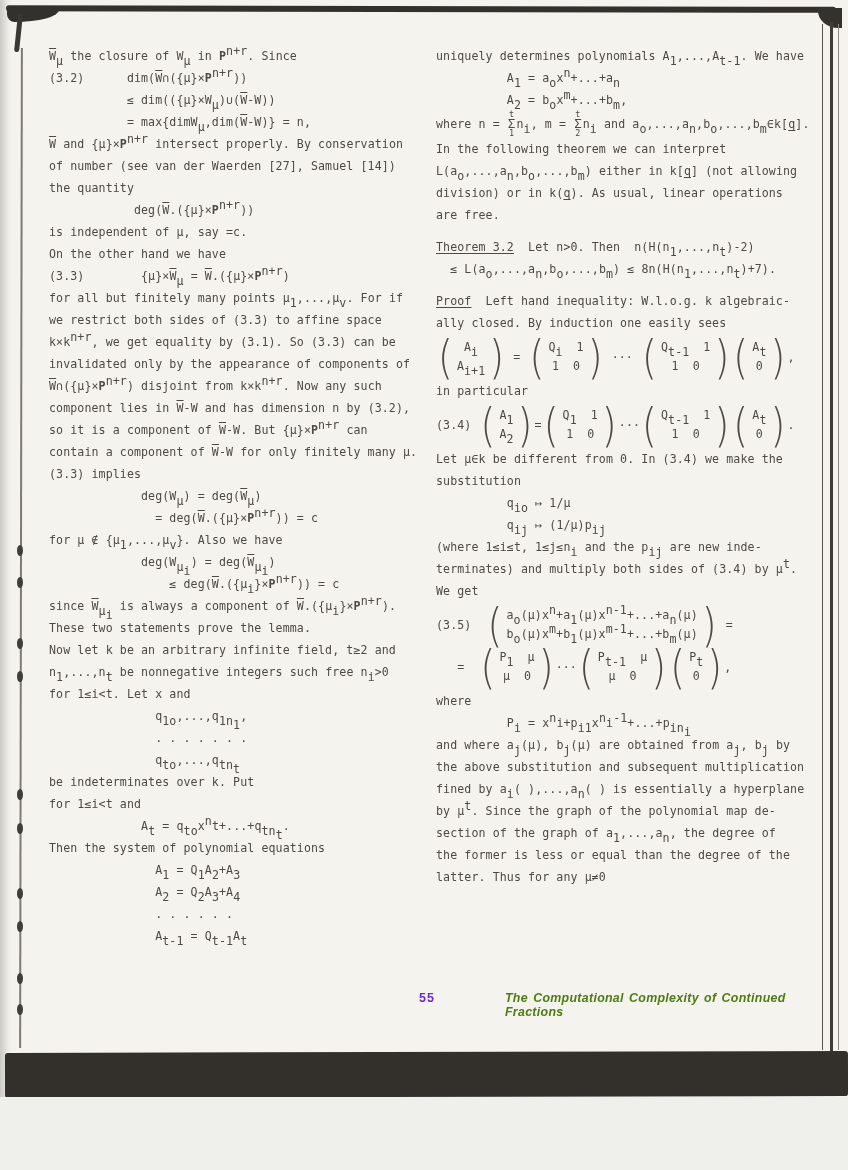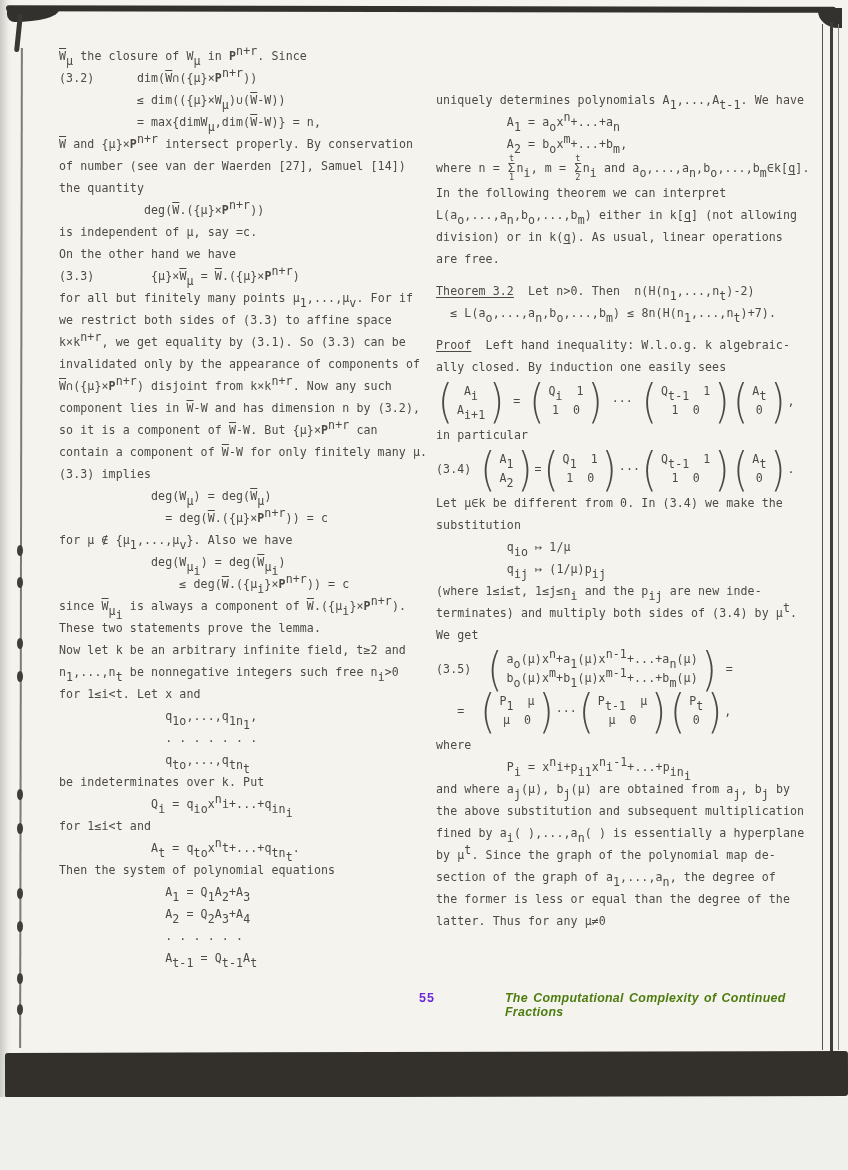--- a/index.html
+++ b/index.html
@@ -32,7 +32,7 @@
   .bottom-area{position:absolute;left:0;top:1097px;width:848px;height:73px;background:#efefeb;}
   
   .col{position:absolute;top:45px;}
-  .col-left{left:59px;width:370px;}
+  .col-left{left:49px;width:370px;}
   .col-right{left:436px;width:394px;margin-top:44px;}
   .ln{white-space:pre;font-size:11.6px;line-height:22px;min-height:22px;letter-spacing:.1px;}
   .ln.mx{line-height:normal;margin:4px 0;}

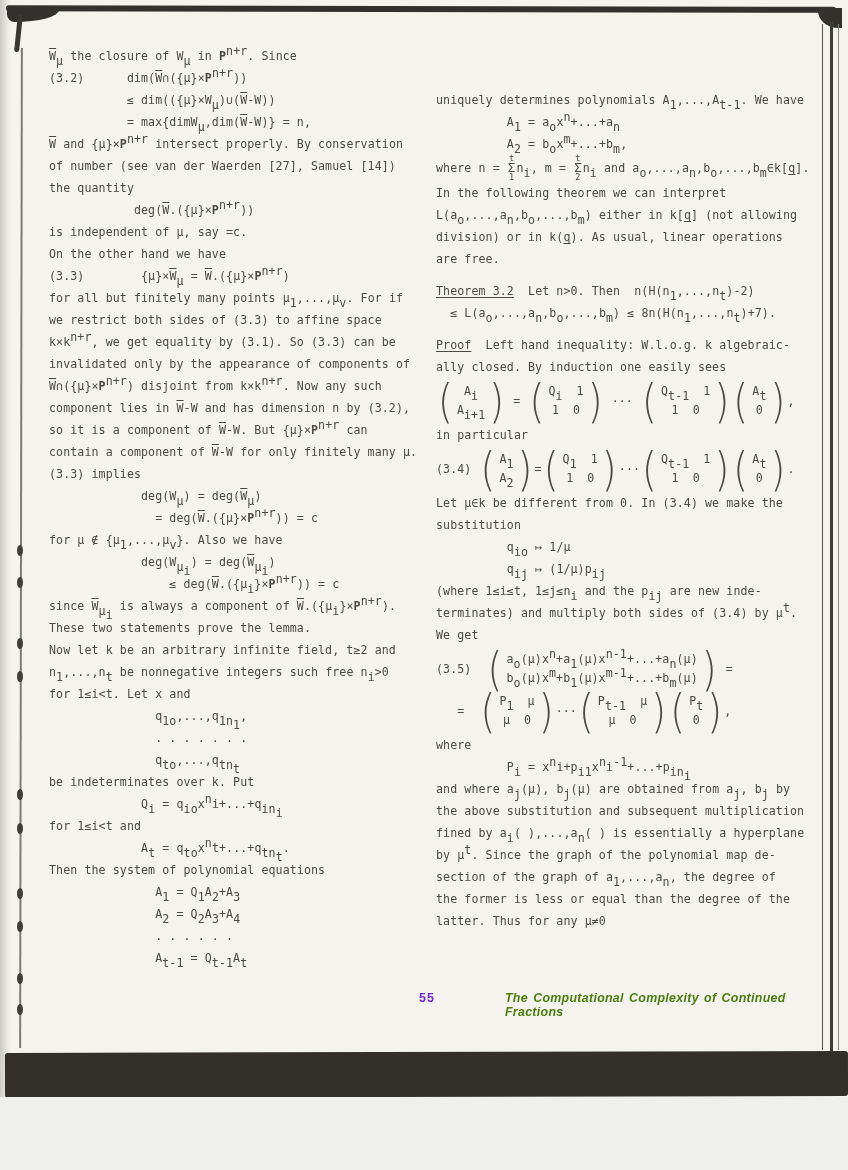--- a/index.html
+++ b/index.html
@@ -33,7 +33,7 @@
   
   .col{position:absolute;top:45px;}
   .col-left{left:49px;width:370px;}
-  .col-right{left:436px;width:394px;margin-top:44px;}
+  .col-right{left:436px;width:394px;}
   .ln{white-space:pre;font-size:11.6px;line-height:22px;min-height:22px;letter-spacing:.1px;}
   .ln.mx{line-height:normal;margin:4px 0;}
   .mt10{margin-top:10px;}

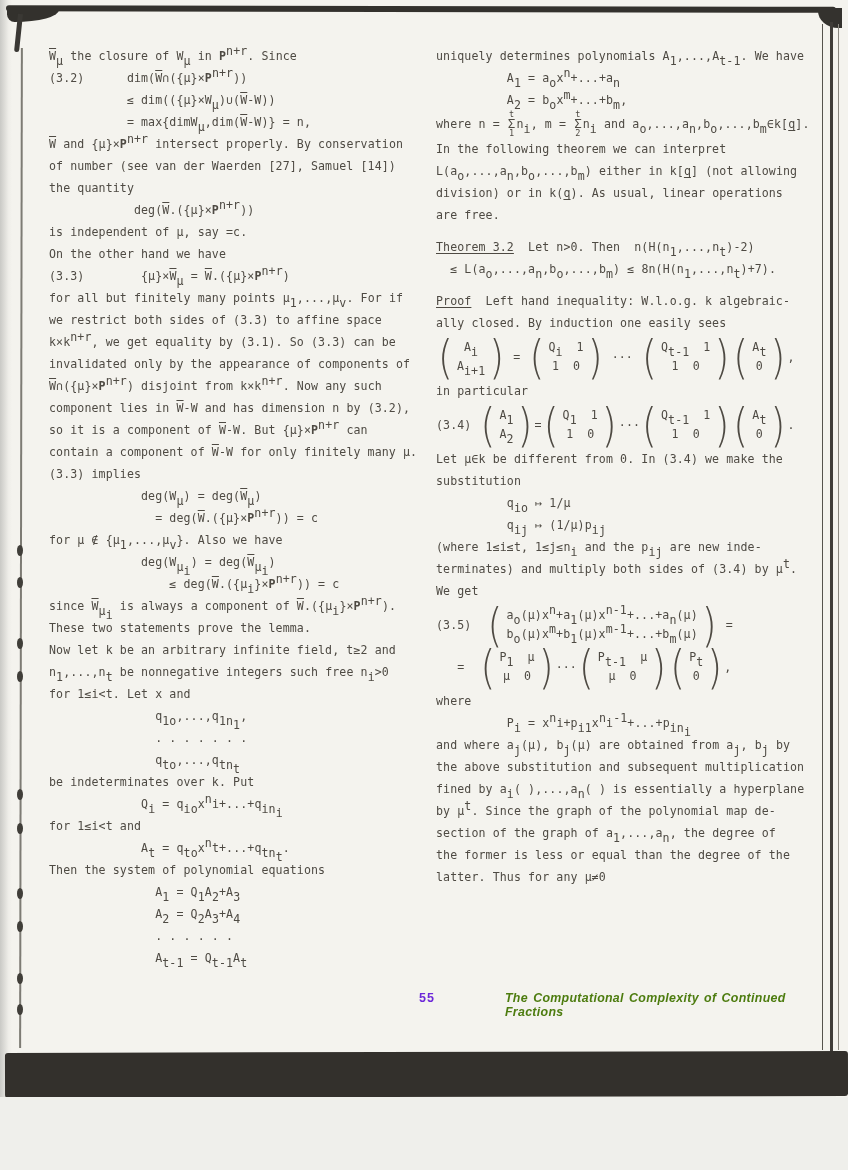--- a/index.html
+++ b/index.html
@@ -123,7 +123,6 @@
     <div class="ln"><span class="txt">               . . . . . . .</span></div>
     <div class="ln"><span class="txt">               q</span><span class="sg-b">to</span><span class="txt">,...,q</span><span class="sg-bs">tn<span class="nest">t</span></span></div>
     <div class="ln"><span class="txt">be indeterminates over k. Put</span></div>
-    <div class="ln"><span class="txt">             Q</span><span class="sg-b">i</span><span class="txt"> = q</span><span class="sg-b">io</span><span class="txt">x</span><span class="sg-ps">n<span class="nest">i</span></span><span class="txt">+...+q</span><span class="sg-bs">in<span class="nest">i</span></span></div>
     <div class="ln"><span class="txt">for 1≤i&lt;t and</span></div>
     <div class="ln"><span class="txt">             A</span><span class="sg-b">t</span><span class="txt"> = q</span><span class="sg-b">to</span><span class="txt">x</span><span class="sg-ps">n<span class="nest">t</span></span><span class="txt">+...+q</span><span class="sg-bs">tn<span class="nest">t</span></span><span class="txt">.</span></div>
     <div class="ln"><span class="txt">Then the system of polynomial equations</span></div>

